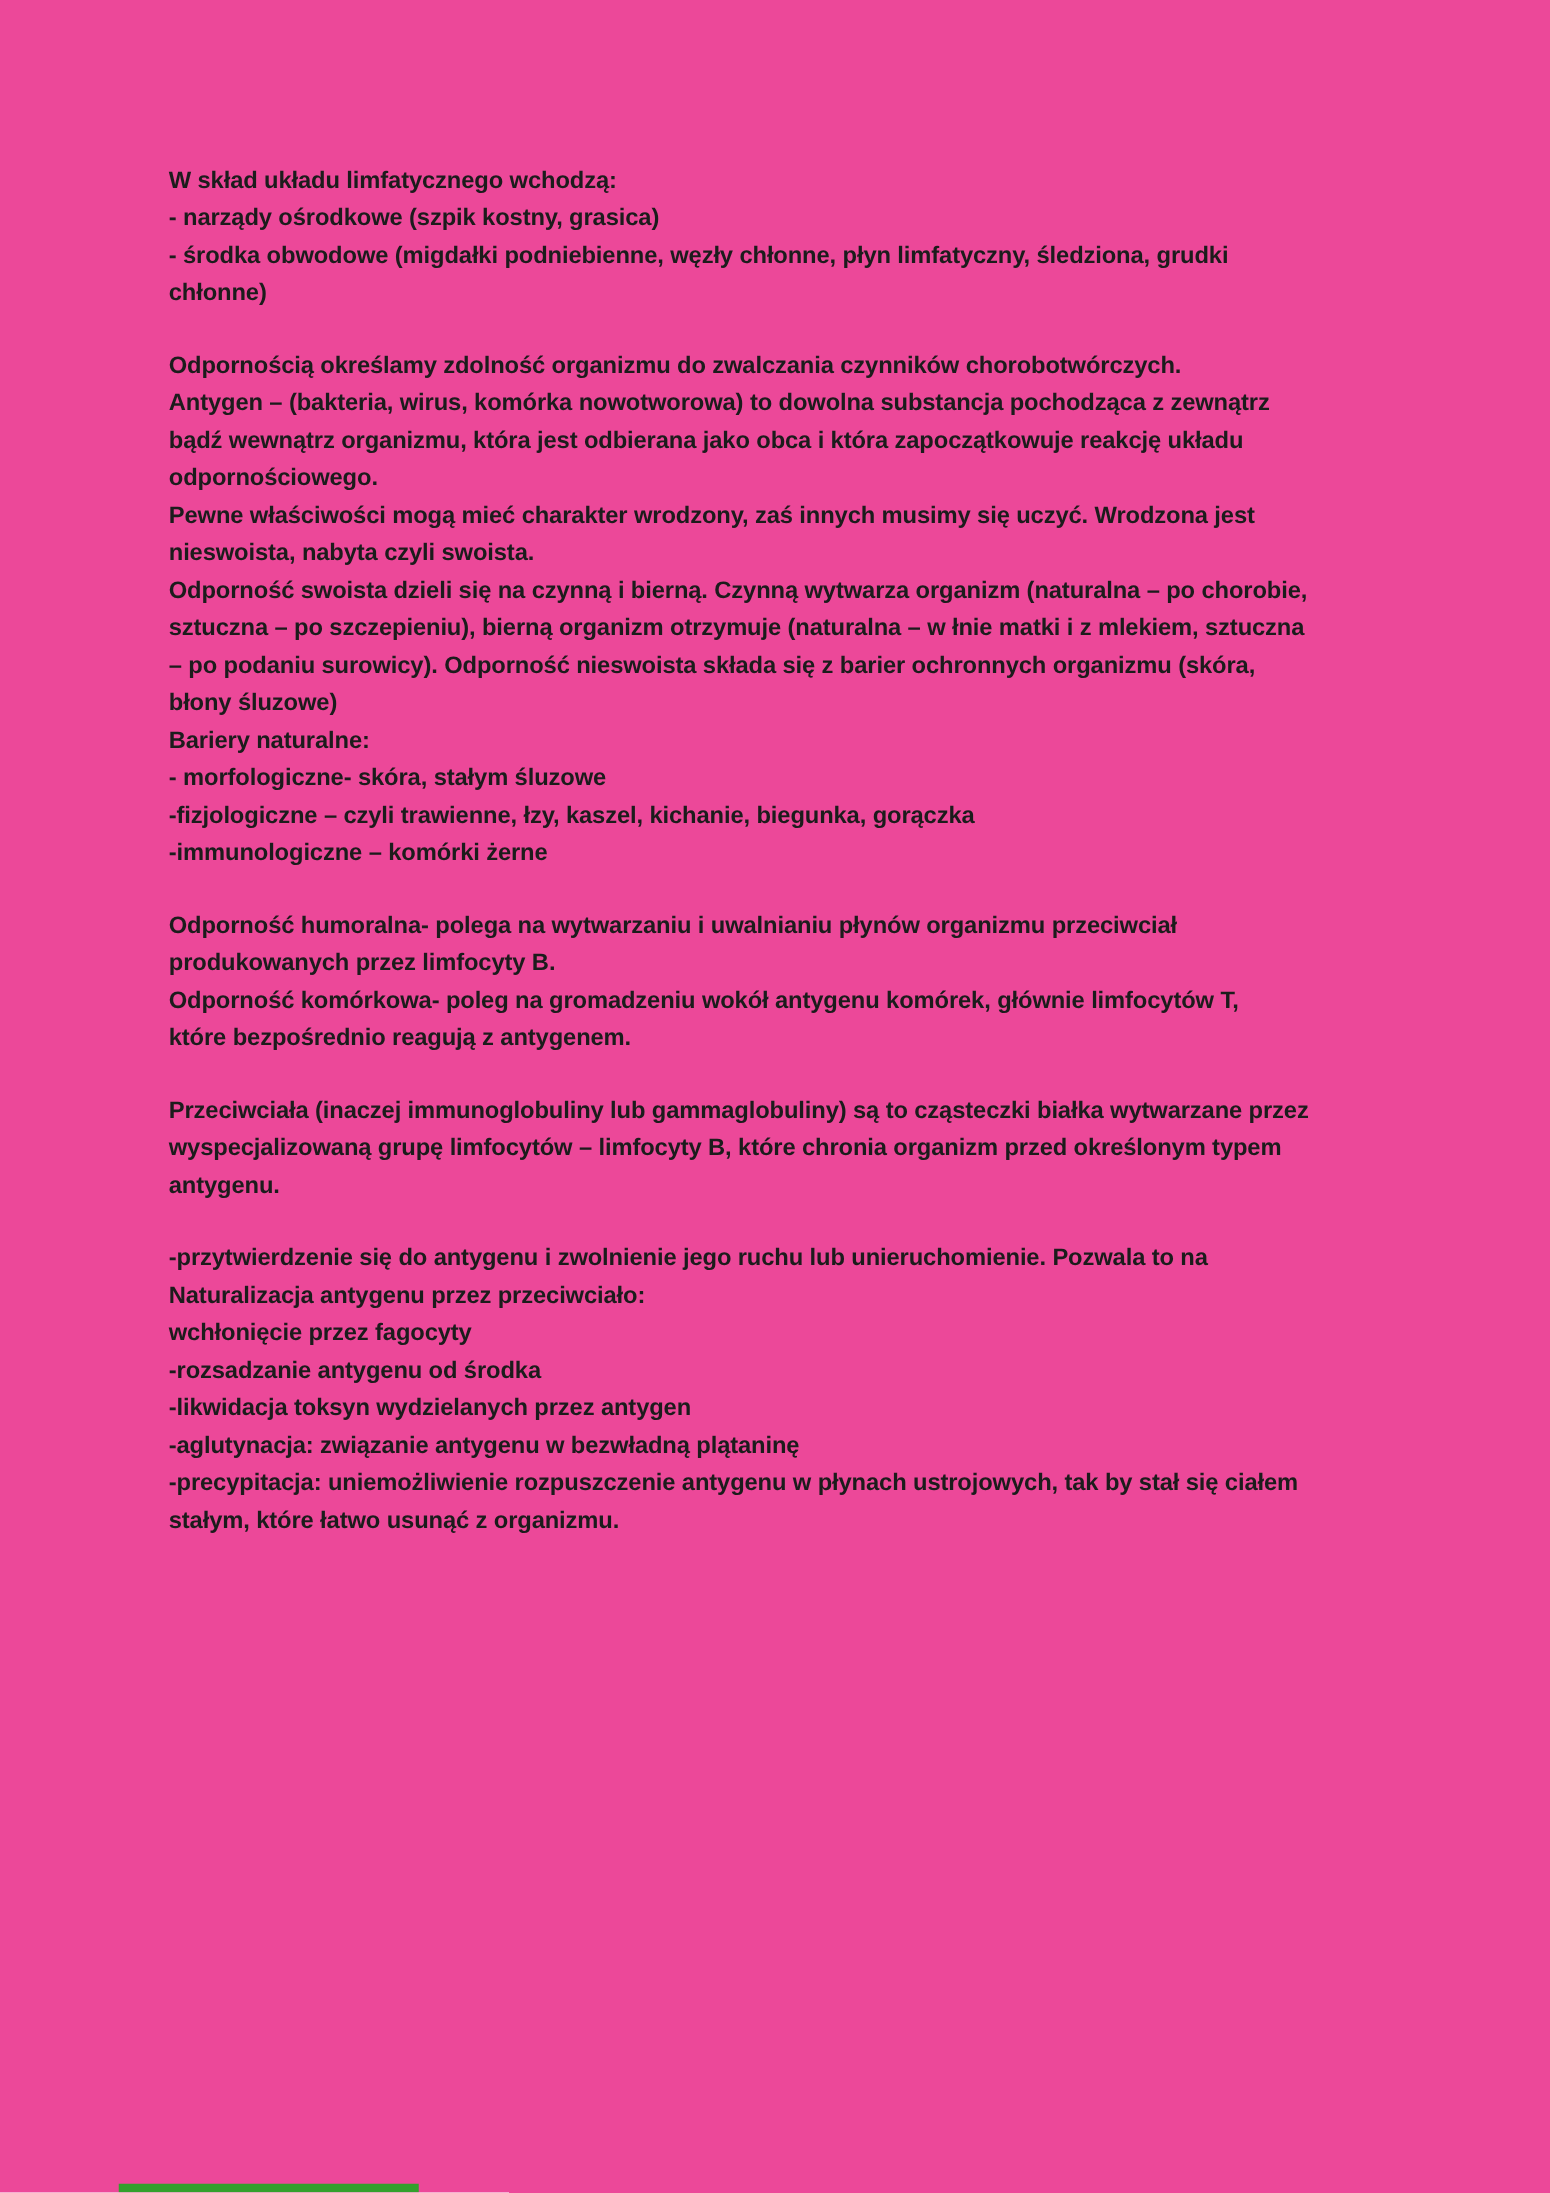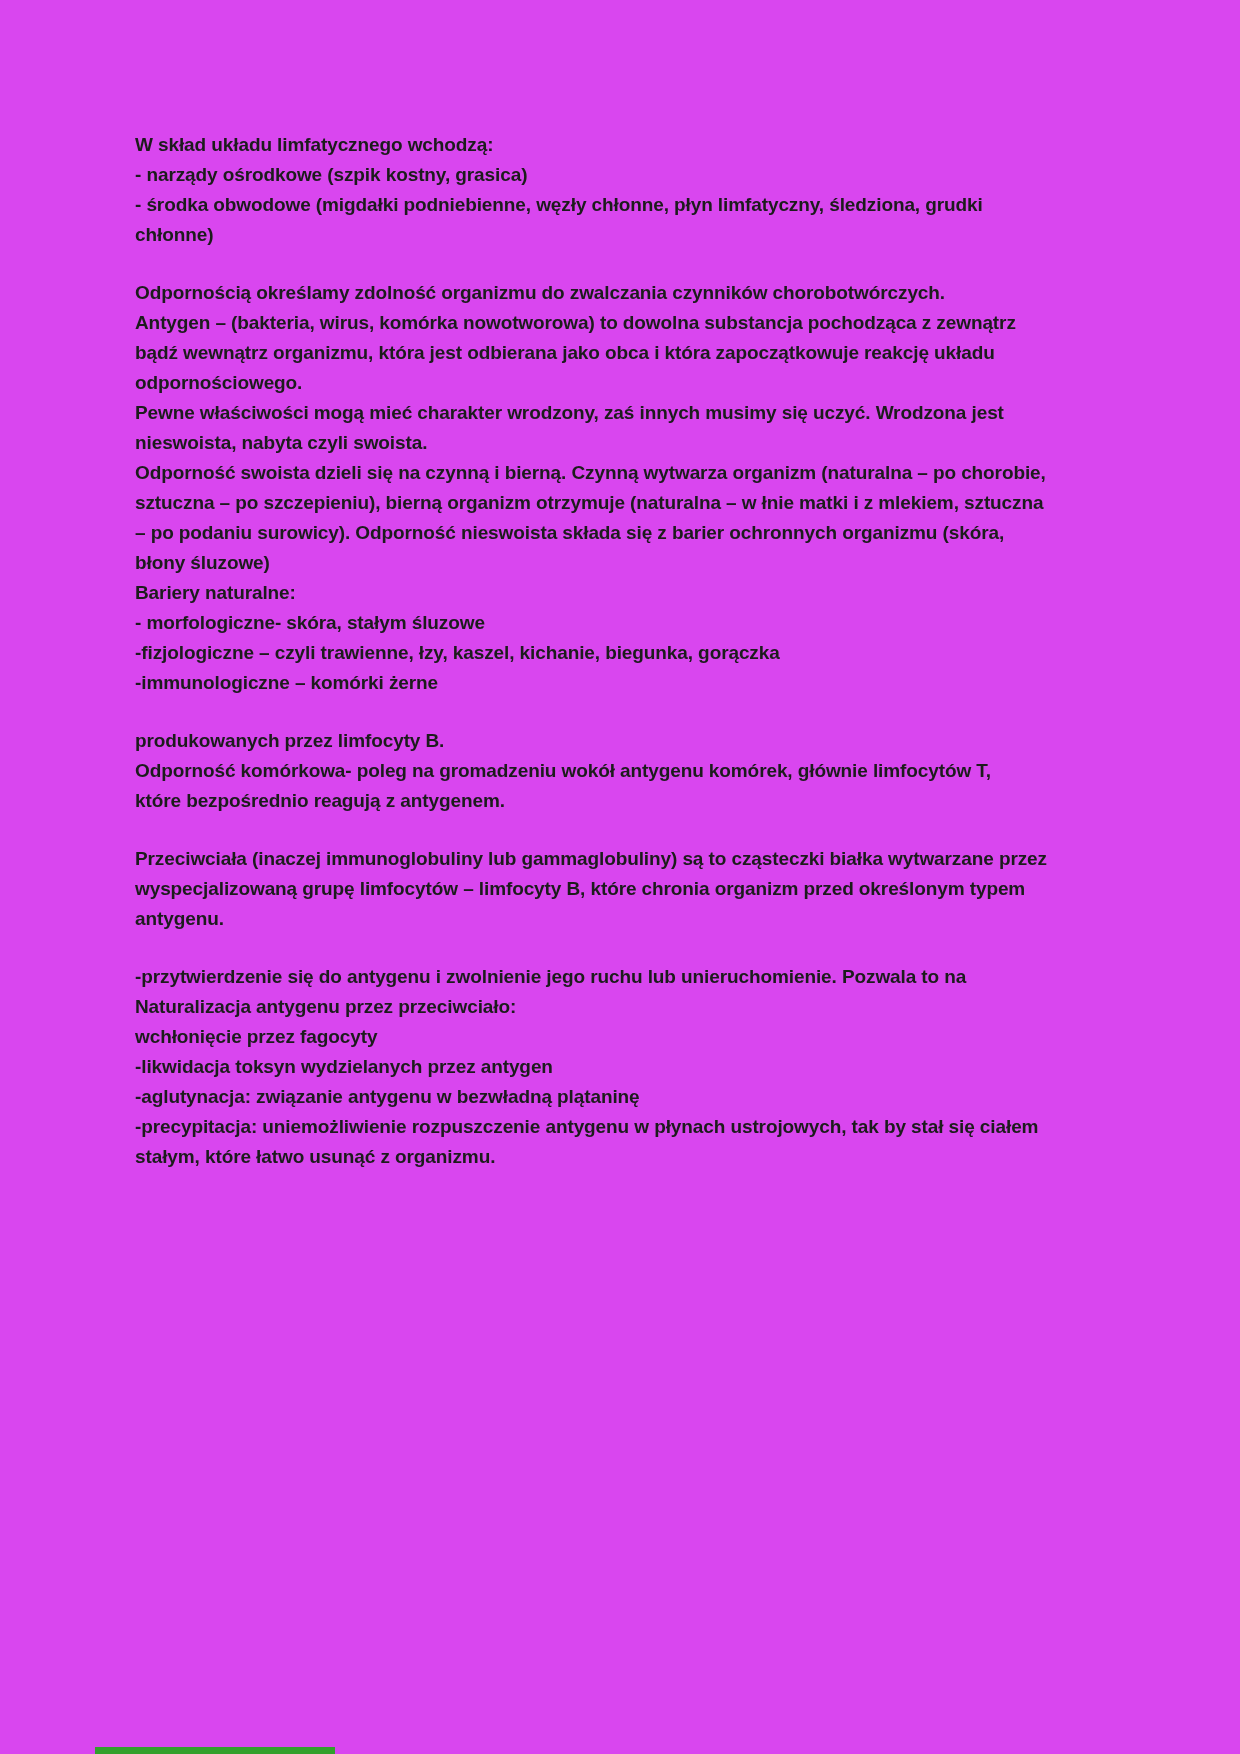--- a/index.html
+++ b/index.html
@@ -45,7 +45,7 @@
 </head>
 <body>
 
-<div class="page" style="background: #d946ef;">
+<div class="page" style="background: #ec4899;">
   <div class="doc-body" id="doc-body" style="color: rgb(28, 28, 28);">
       <p class="para">
         <span class="line">W skład układu limfatycznego wchodzą:</span>

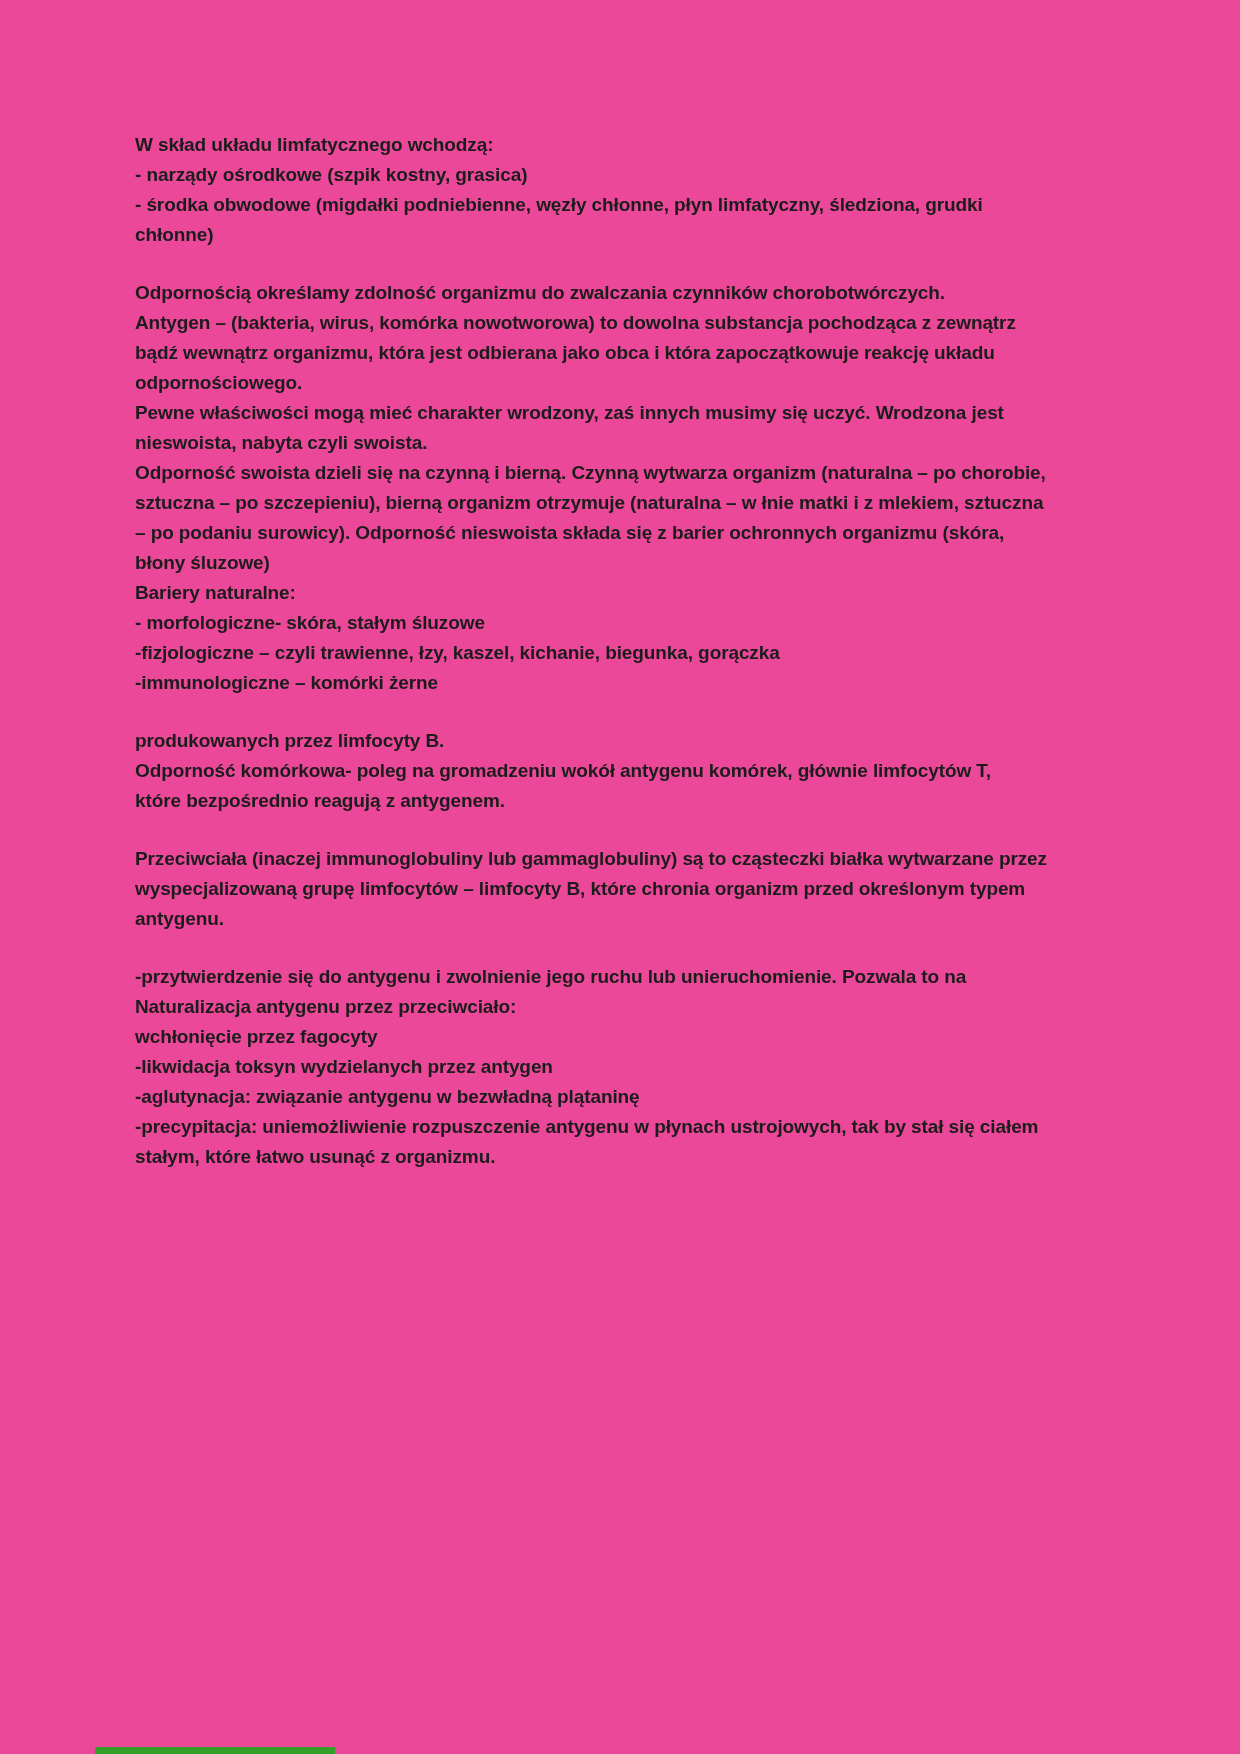--- a/index.html
+++ b/index.html
@@ -70,6 +70,7 @@
         <span class="line">-immunologiczne – komórki żerne</span>
       </p>
       <p class="para">
+        <span class="line">Odporność humoralna- polega na wytwarzaniu i uwalnianiu płynów organizmu przeciwciał</span>
         <span class="line">produkowanych przez limfocyty B.</span>
         <span class="line">Odporność komórkowa- poleg na gromadzeniu wokół antygenu komórek, głównie limfocytów T,</span>
         <span class="line">które bezpośrednio reagują z antygenem.</span>

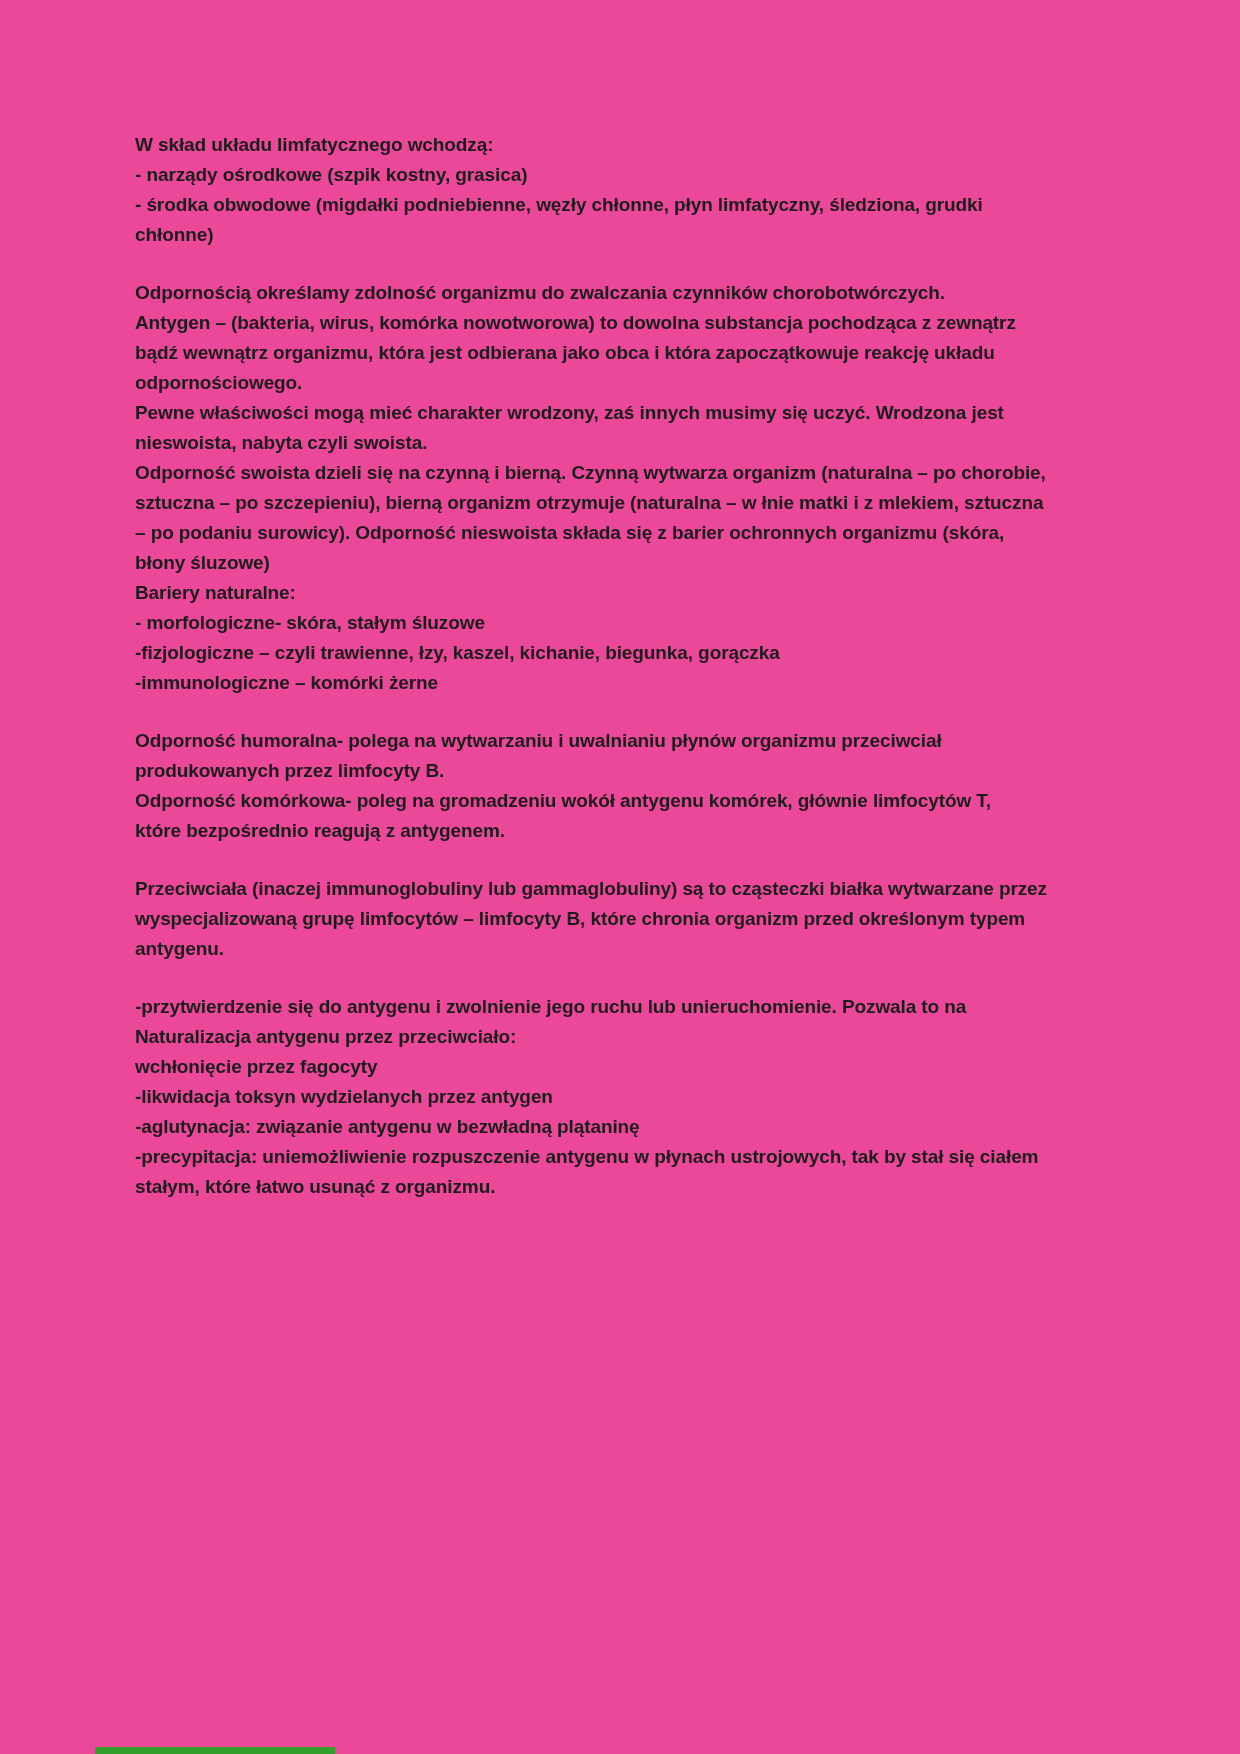--- a/index.html
+++ b/index.html
@@ -84,6 +84,7 @@
         <span class="line">-przytwierdzenie się do antygenu i zwolnienie jego ruchu lub unieruchomienie. Pozwala to na</span>
         <span class="line">Naturalizacja antygenu przez przeciwciało:</span>
         <span class="line">wchłonięcie przez fagocyty</span>
+        <span class="line">-rozsadzanie antygenu od środka</span>
         <span class="line">-likwidacja toksyn wydzielanych przez antygen</span>
         <span class="line">-aglutynacja: związanie antygenu w bezwładną plątaninę</span>
         <span class="line">-precypitacja: uniemożliwienie rozpuszczenie antygenu w płynach ustrojowych, tak by stał się ciałem</span>

